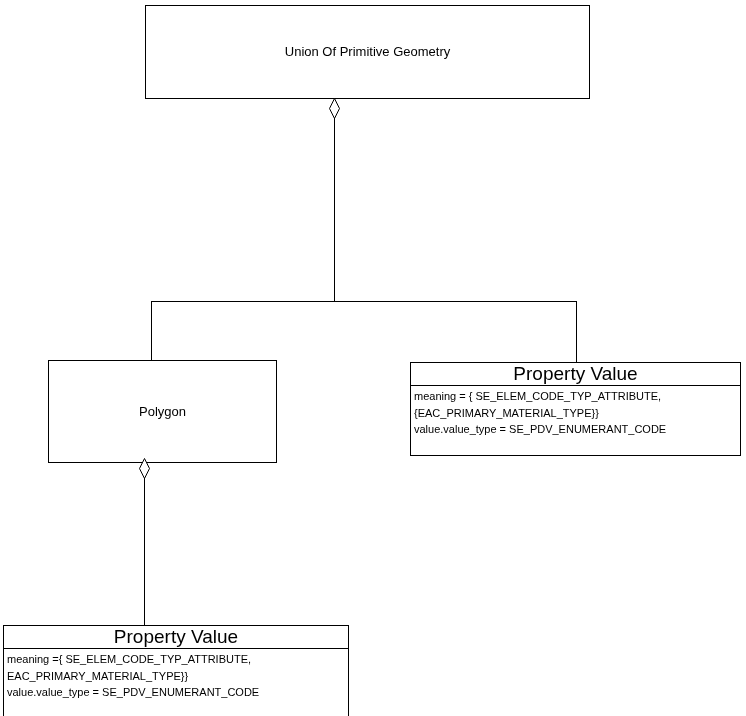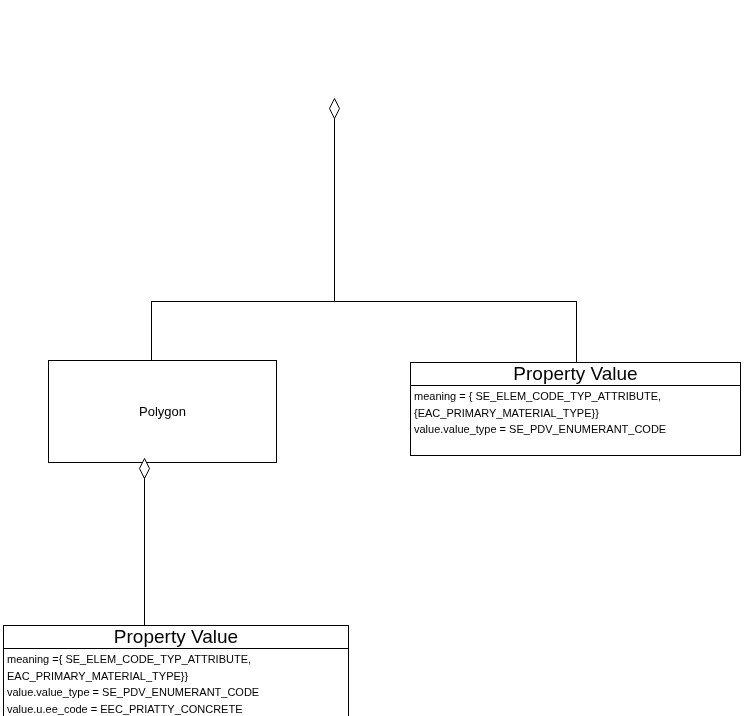--- a/index.html
+++ b/index.html
@@ -111,6 +111,9 @@
 
 <div id="diagram-canvas">
 
+  <div class="node simple" id="node-union">
+    <div class="node-title">Union Of Primitive Geometry</div>
+  </div>
 
   <div class="diamond" style="left:328px; top:98px; width:13px; height:21px;">
     <svg width="13" height="21" viewBox="0 0 13 21">

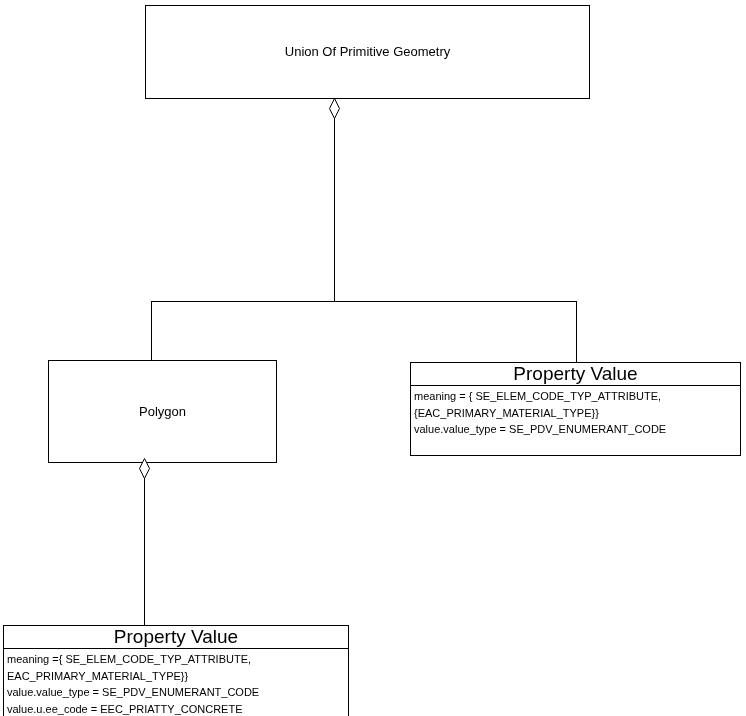--- a/index.html
+++ b/index.html
@@ -156,7 +156,6 @@
       <div class="attr-line">meaning ={ SE_ELEM_CODE_TYP_ATTRIBUTE,</div>
       <div class="attr-line">EAC_PRIMARY_MATERIAL_TYPE}}</div>
       <div class="attr-line">value.value_type = SE_PDV_ENUMERANT_CODE</div>
-      <div class="attr-line">value.u.ee_code = EEC_PRIATTY_CONCRETE</div>
     </div>
   </div>
 

